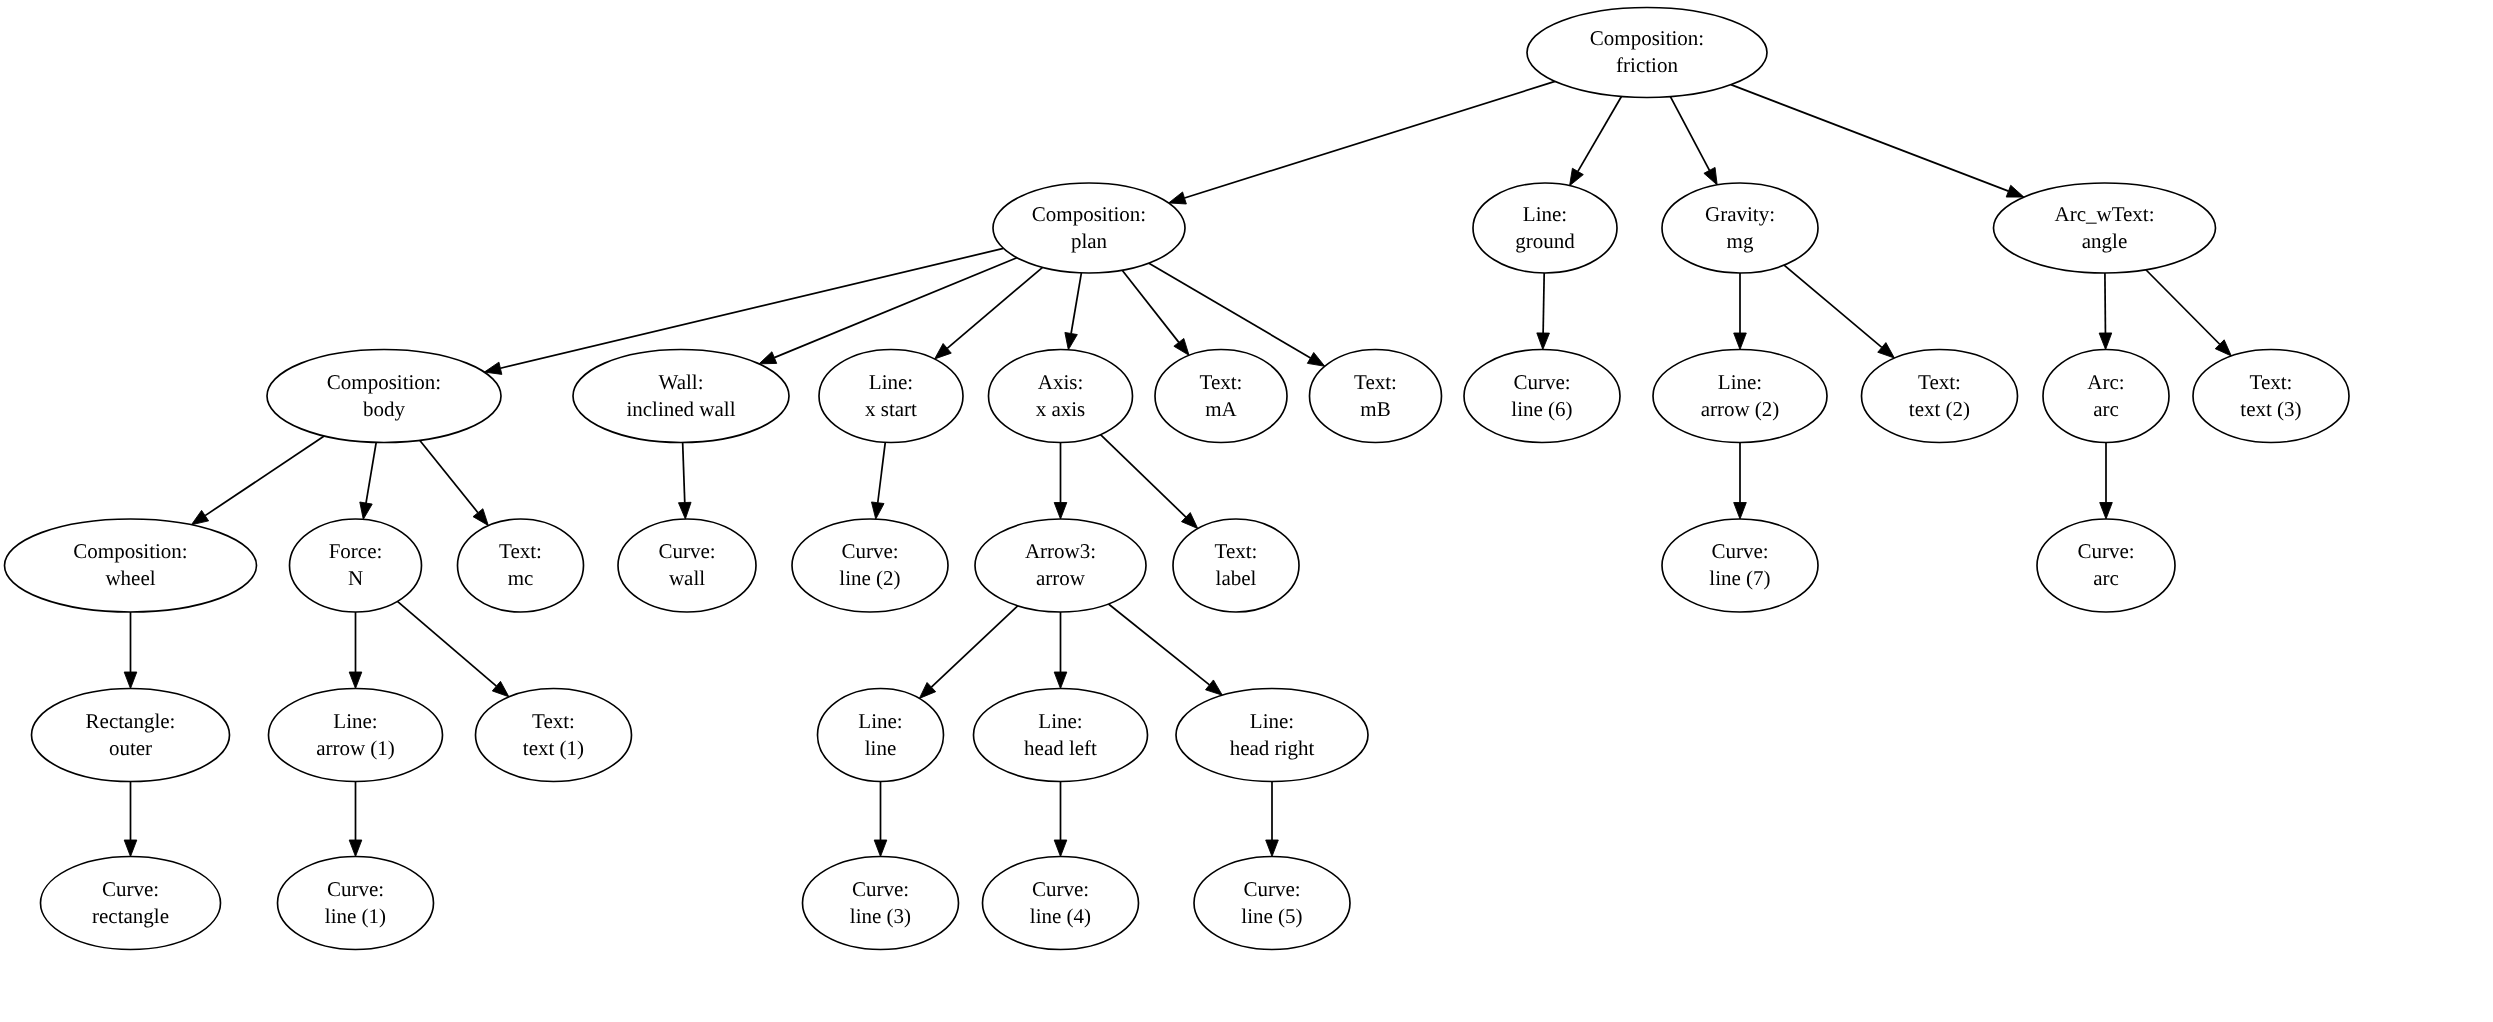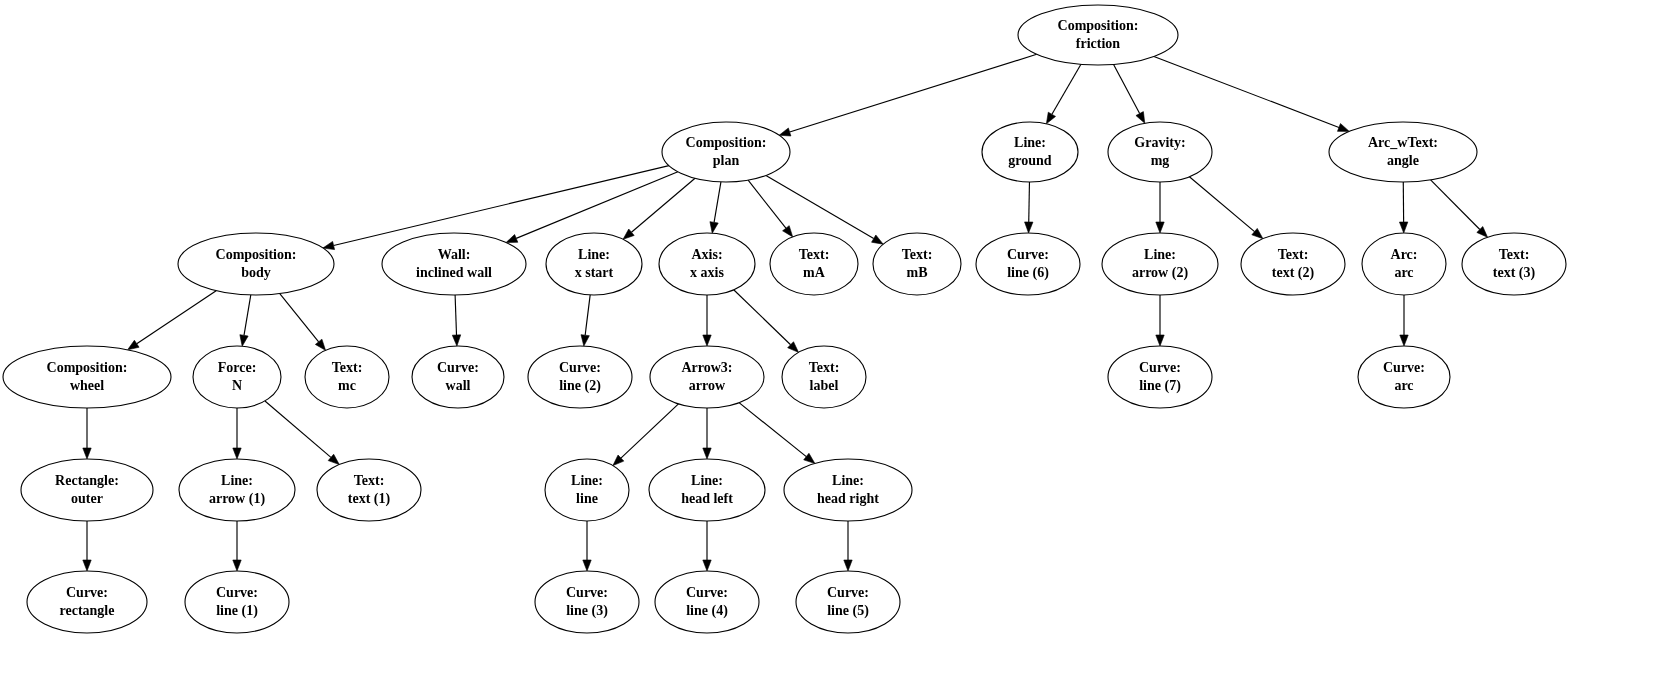--- a/index.html
+++ b/index.html
@@ -14,7 +14,6 @@
     background: #ffffff;
     overflow: hidden;
     font-family: "Liberation Serif", "DejaVu Serif", serif;
-    font-weight: bold;
   }
   svg#graph {
     position: absolute;

